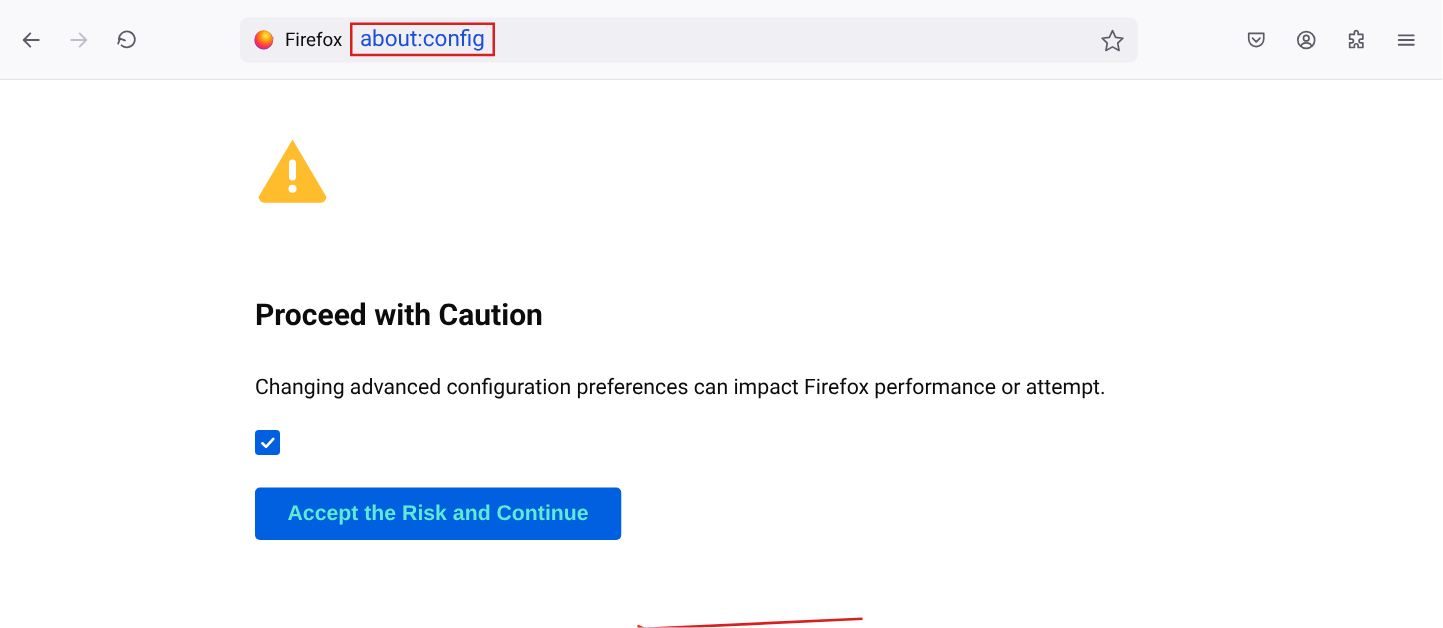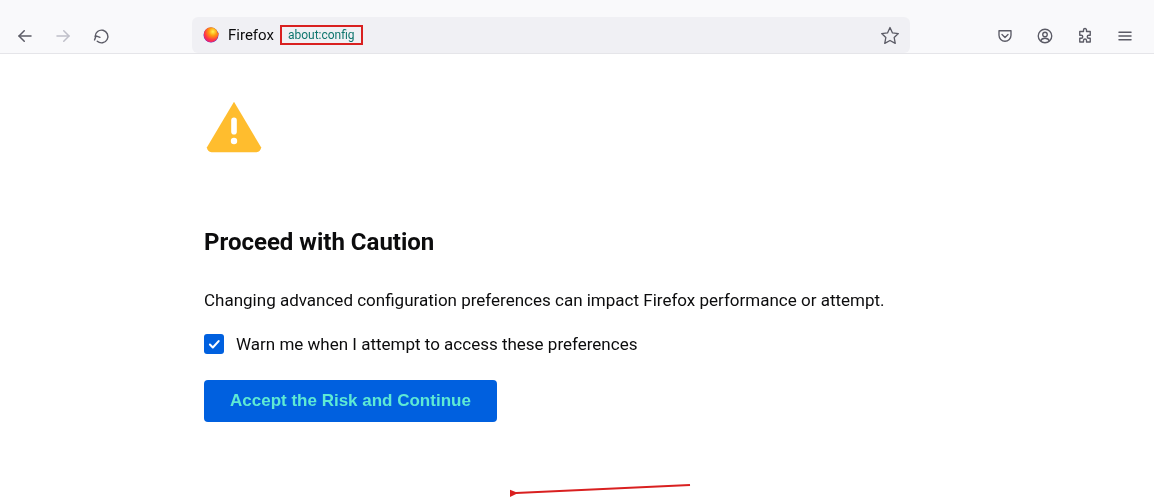--- a/index.html
+++ b/index.html
@@ -13,8 +13,8 @@
 
     .toolbar {
       display: flex;
-      align-items: flex-end;
-      height: 54px;
+      align-items: center;
+      height: 64px;
       padding: 0 8px;
       background: #f9f9fb;
       border-bottom: 1px solid #e5e5e9;

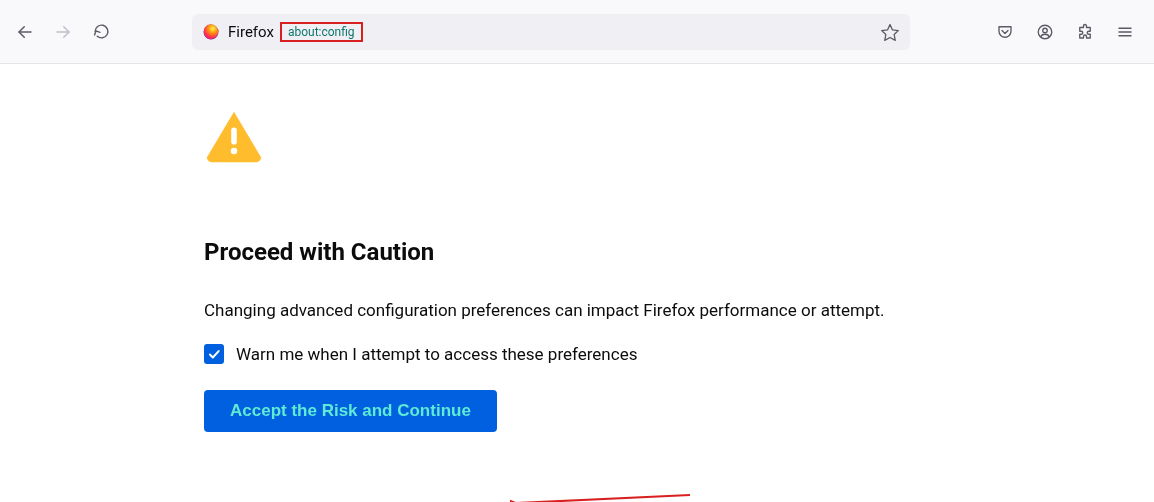--- a/index.html
+++ b/index.html
@@ -62,8 +62,8 @@
     .url-highlight-box {
       border: 2.5px solid #d92020;
       padding: 1px 6px;
-      font-size: 12px;
-      color: #0f766e;
+      font-size: 18px;
+      color: #1d4ed8;
       margin-left: -2px;
     }
 

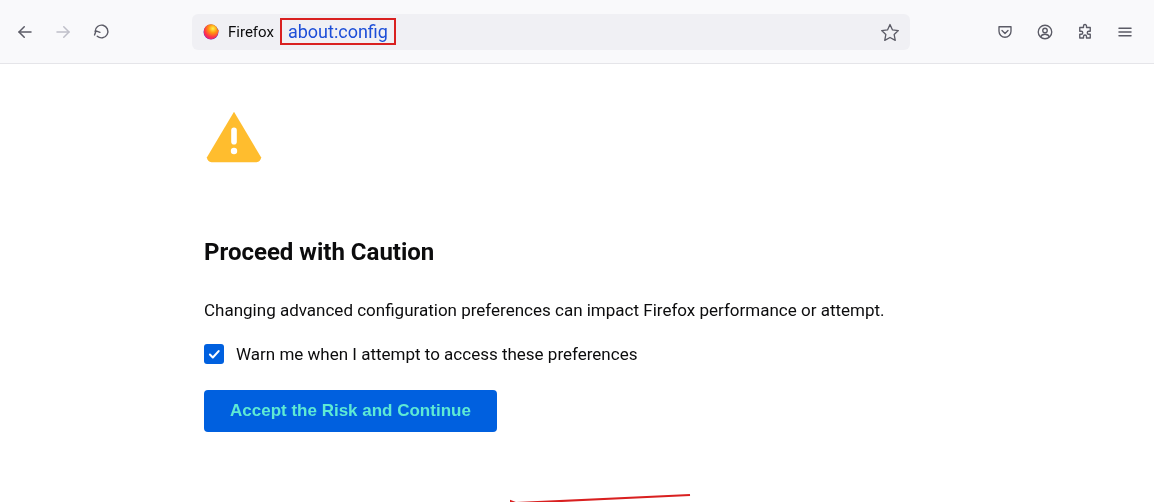--- a/index.html
+++ b/index.html
@@ -246,7 +246,6 @@
           <polyline points="5 13 10 18 20 7"></polyline>
         </svg>
     </div>
-    <span class="checkbox-label">Warn me when I attempt to access these preferences</span>
   </div>
 
   <button class="accept-btn">Accept the Risk and Continue</button>

